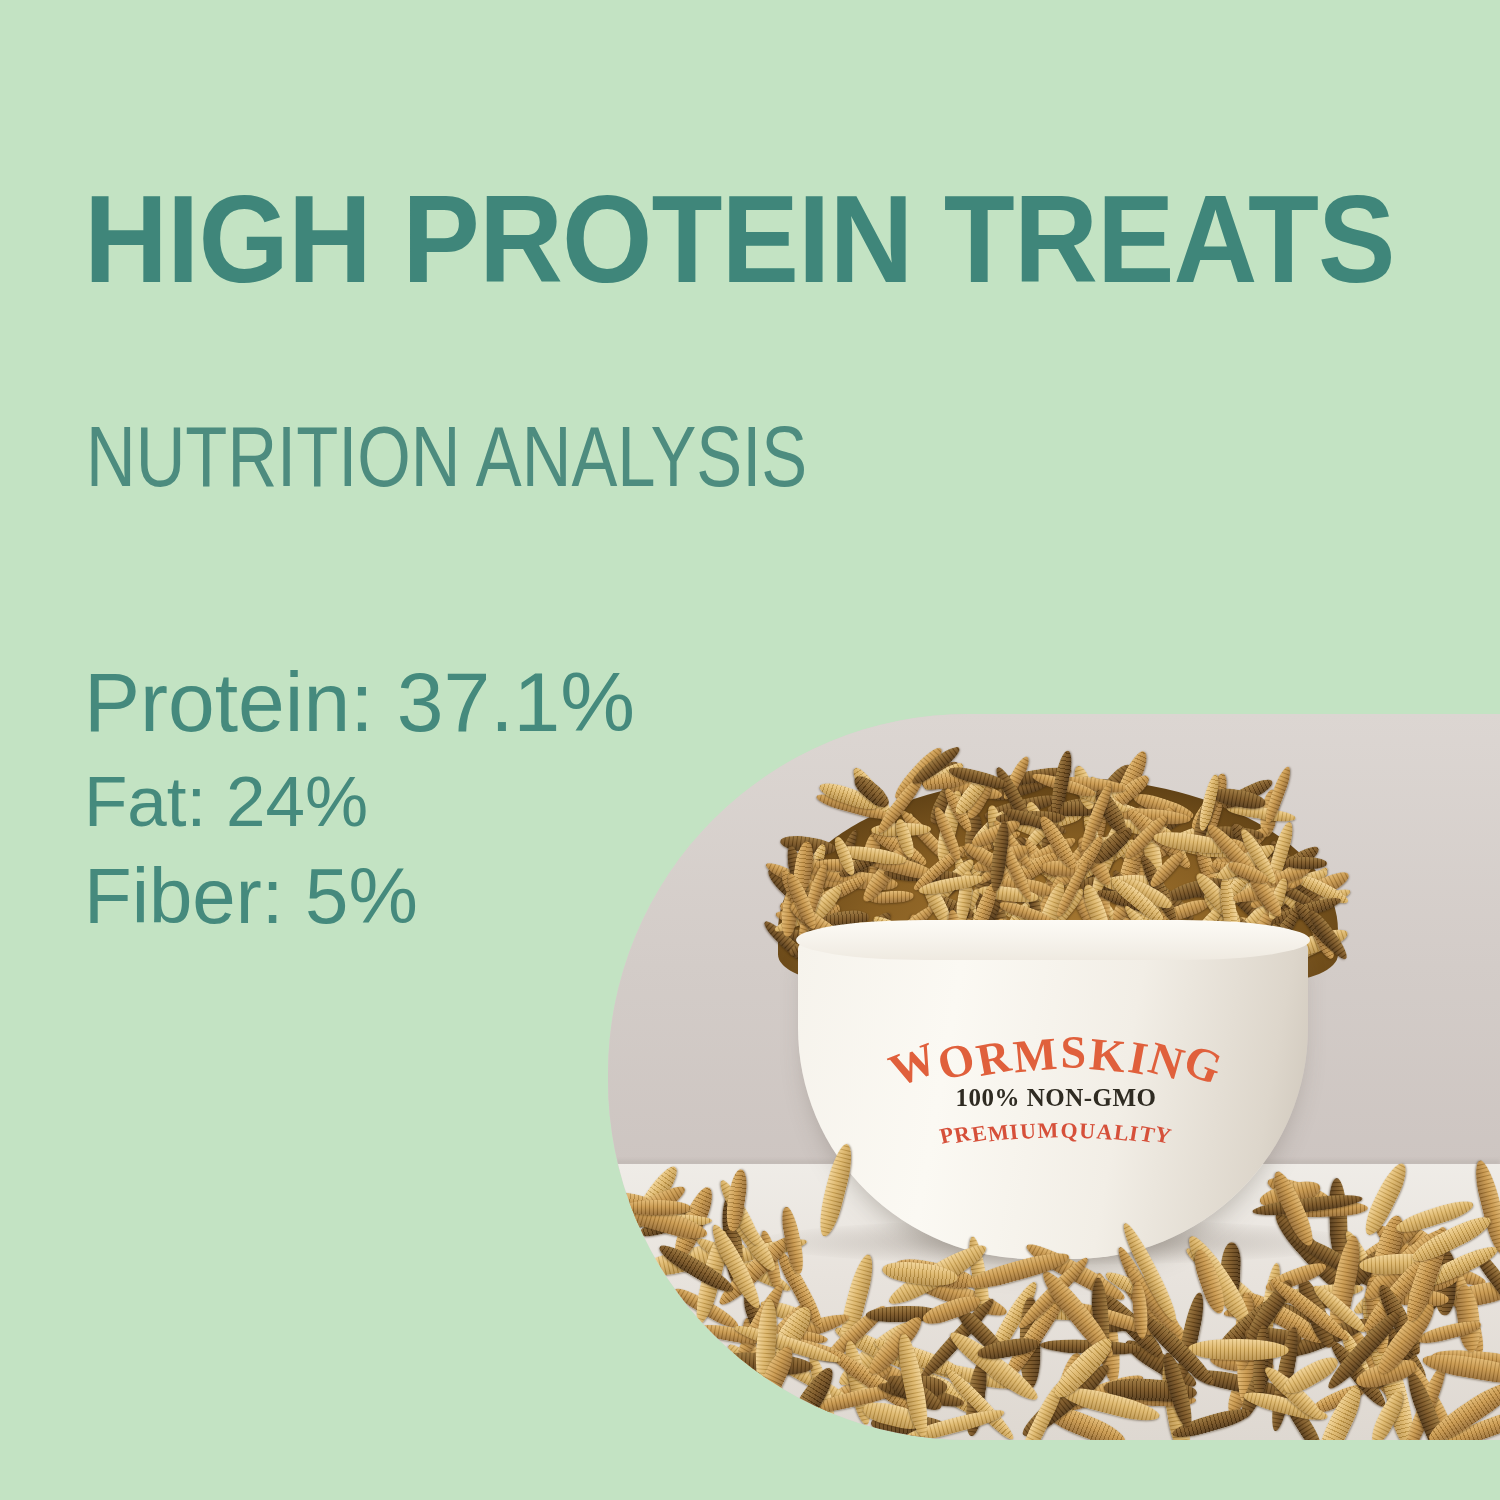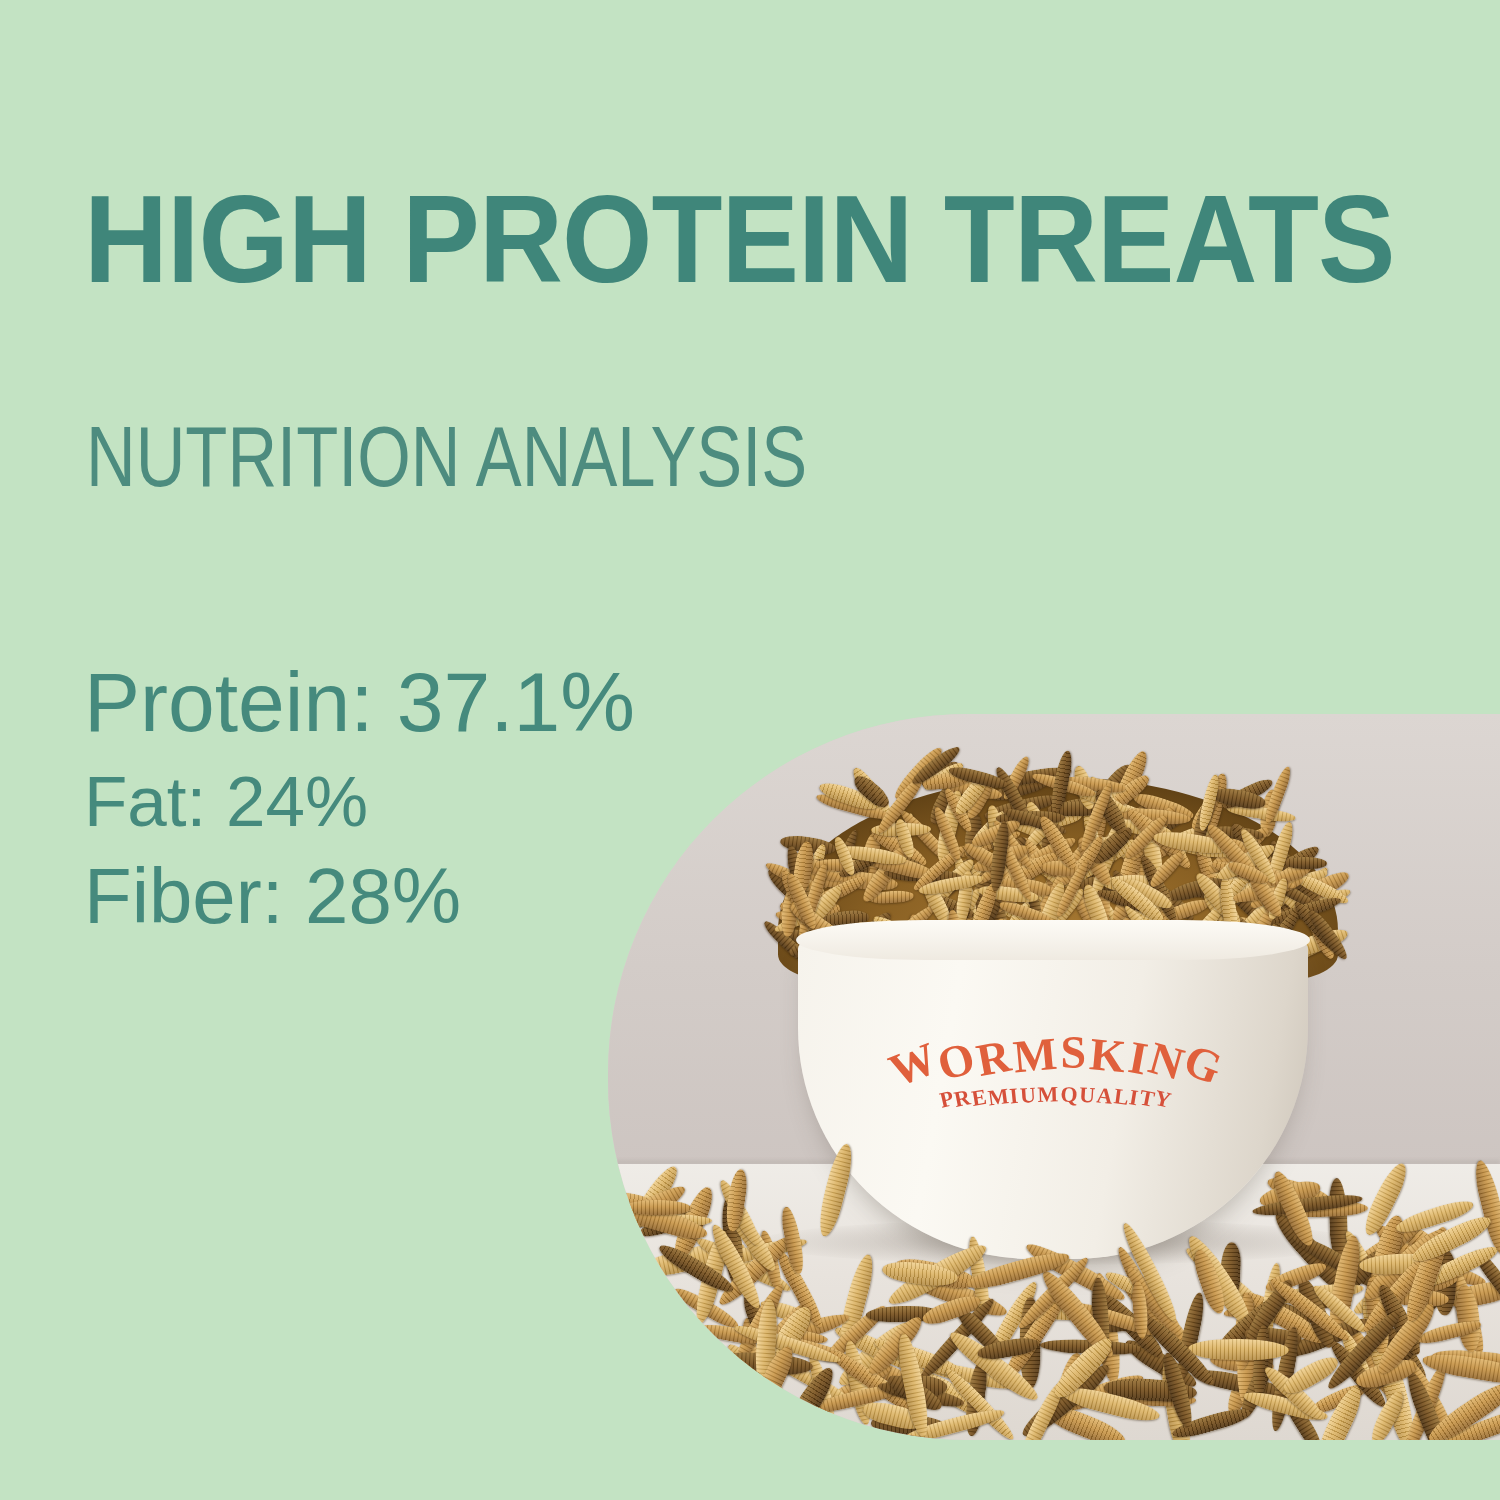--- a/index.html
+++ b/index.html
@@ -192,7 +192,7 @@
   <div id="facts">
     <div class="fact fact-0">Protein: 37.1%</div>
     <div class="fact fact-2">Fat: 24%</div>
-    <div class="fact fact-3">Fiber: 28%</div>
+    <div class="fact fact-3">Fiber: 5%</div>
   </div>
 
   <div id="photo">

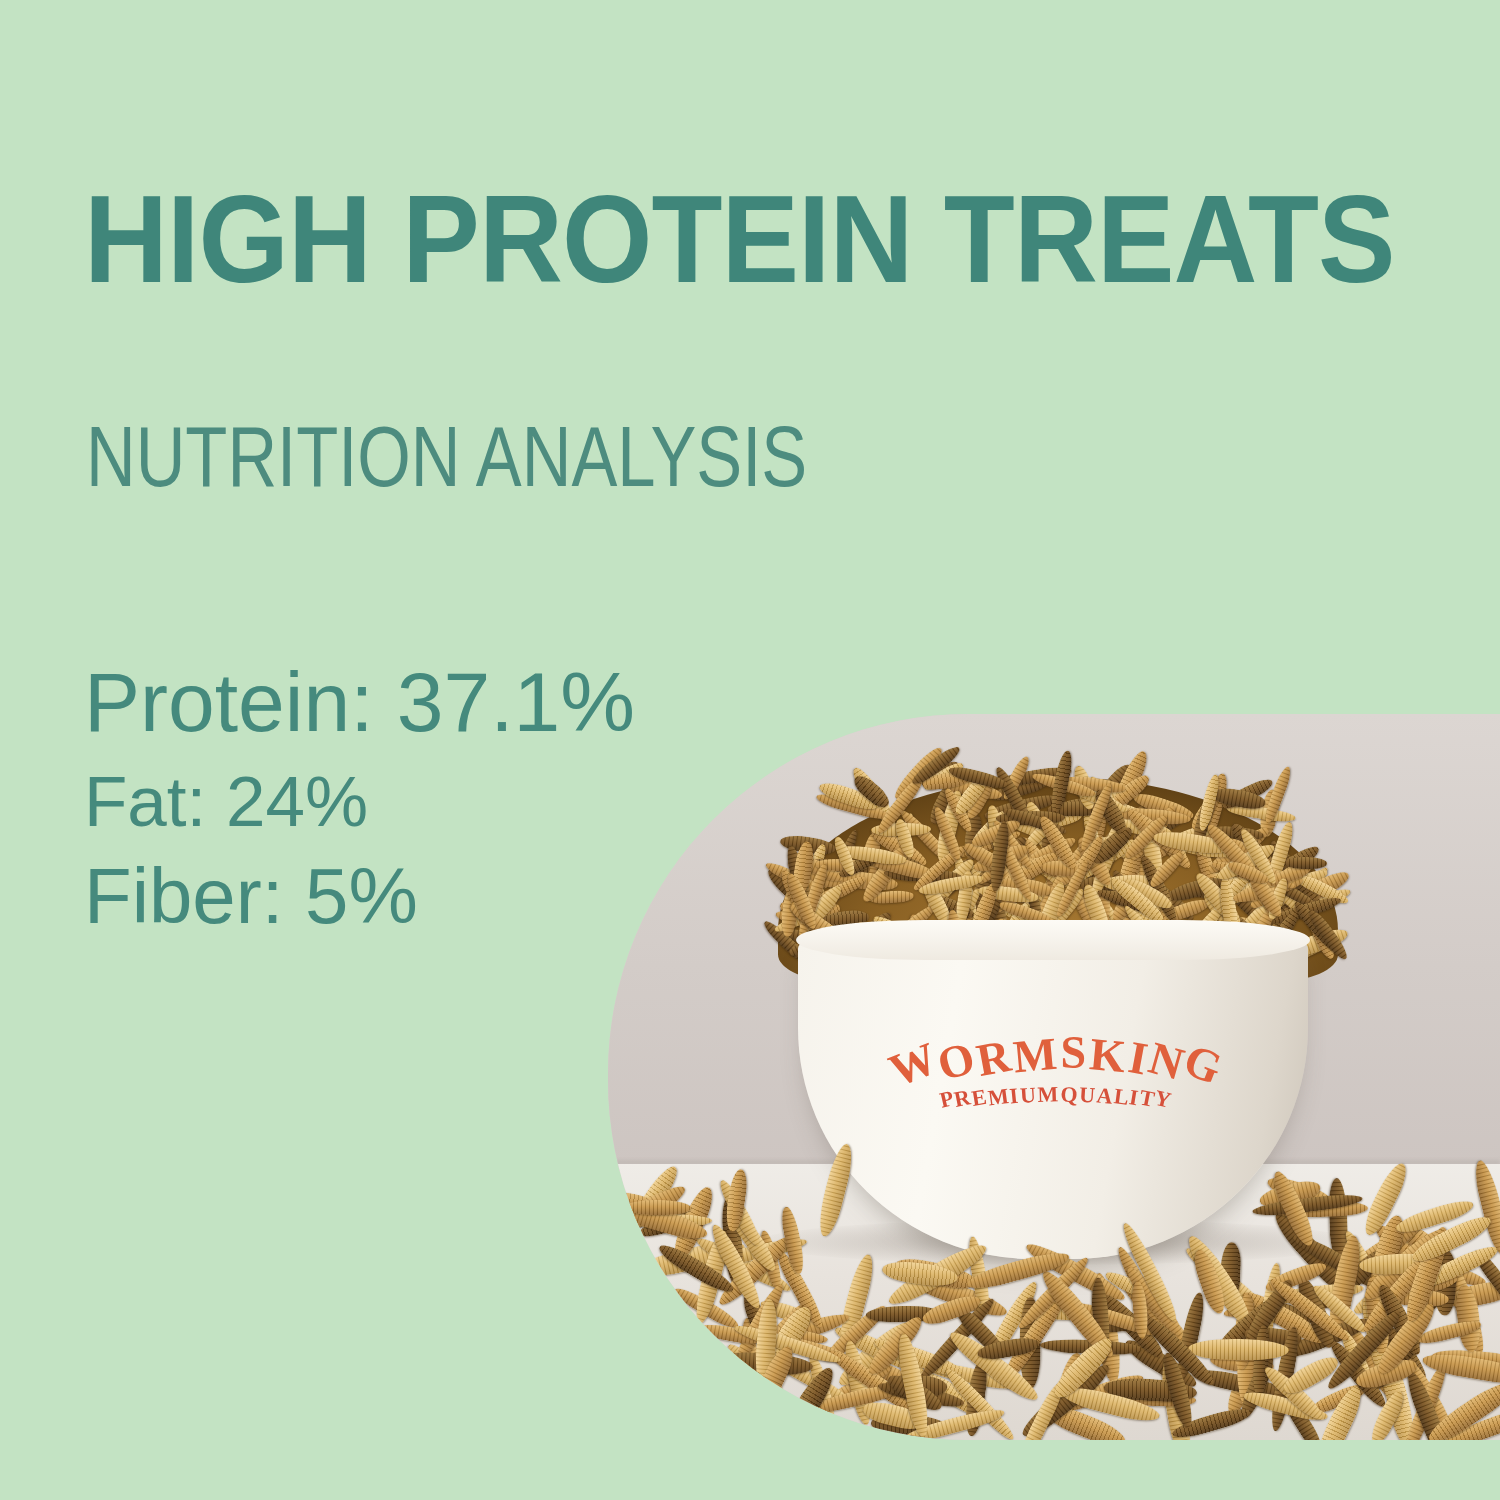--- a/index.html
+++ b/index.html
@@ -515,6 +515,7 @@
 
     <div id="logo">
       <div id="logo-main"><span style="transform: rotate(-21deg) translateY(10px);">W</span><span style="transform: rotate(-15.75deg) translateY(7.5px);">O</span><span style="transform: rotate(-10.5deg) translateY(5px);">R</span><span style="transform: rotate(-5.25deg) translateY(2.5px);">M</span><span style="transform: rotate(0deg) translateY(0px);">S</span><span style="transform: rotate(5.25deg) translateY(2.5px);">K</span><span style="transform: rotate(10.5deg) translateY(5px);">I</span><span style="transform: rotate(15.75deg) translateY(7.5px);">N</span><span style="transform: rotate(21deg) translateY(10px);">G</span></div>
+      <div id="logo-sub">100% NON-GMO</div>
       <div id="logo-sub2"><span style="transform: rotate(-13deg) translateY(5px);">P</span><span style="transform: rotate(-11.14deg) translateY(4.3px);">R</span><span style="transform: rotate(-9.29deg) translateY(3.6px);">E</span><span style="transform: rotate(-7.43deg) translateY(2.9px);">M</span><span style="transform: rotate(-5.57deg) translateY(2.1px);">I</span><span style="transform: rotate(-3.71deg) translateY(1.4px);">U</span><span style="transform: rotate(-1.86deg) translateY(0.7px);">M</span><span style="transform: rotate(0deg) translateY(0px);"> </span><span style="transform: rotate(1.86deg) translateY(0.7px);">Q</span><span style="transform: rotate(3.71deg) translateY(1.4px);">U</span><span style="transform: rotate(5.57deg) translateY(2.1px);">A</span><span style="transform: rotate(7.43deg) translateY(2.9px);">L</span><span style="transform: rotate(9.29deg) translateY(3.6px);">I</span><span style="transform: rotate(11.14deg) translateY(4.3px);">T</span><span style="transform: rotate(13deg) translateY(5px);">Y</span></div>
     </div>
 

